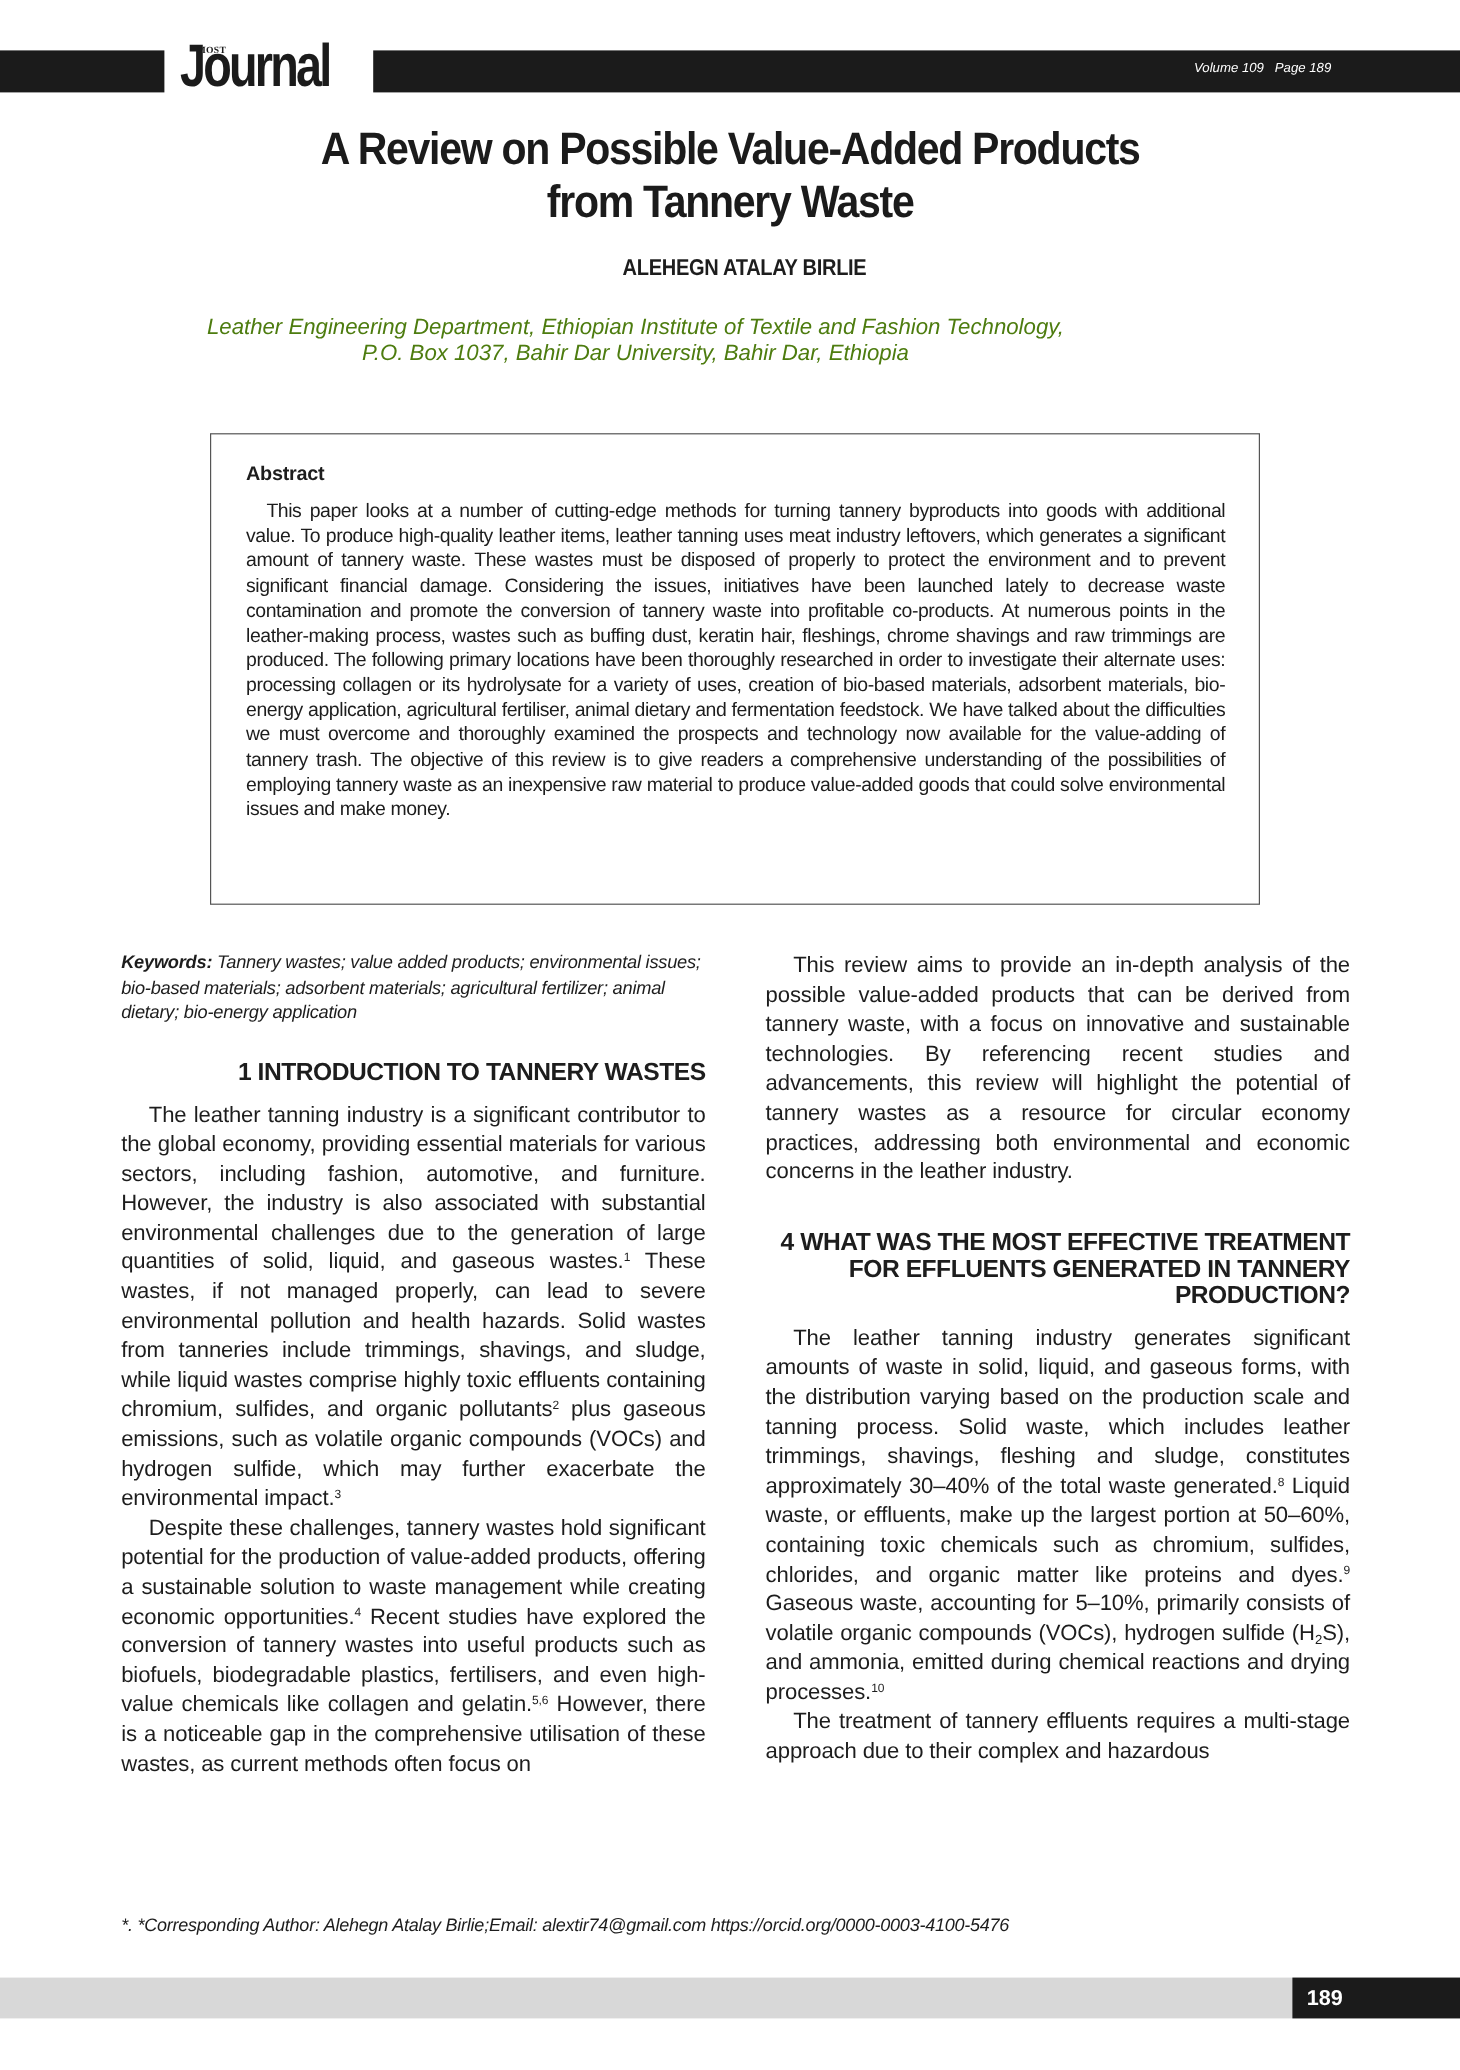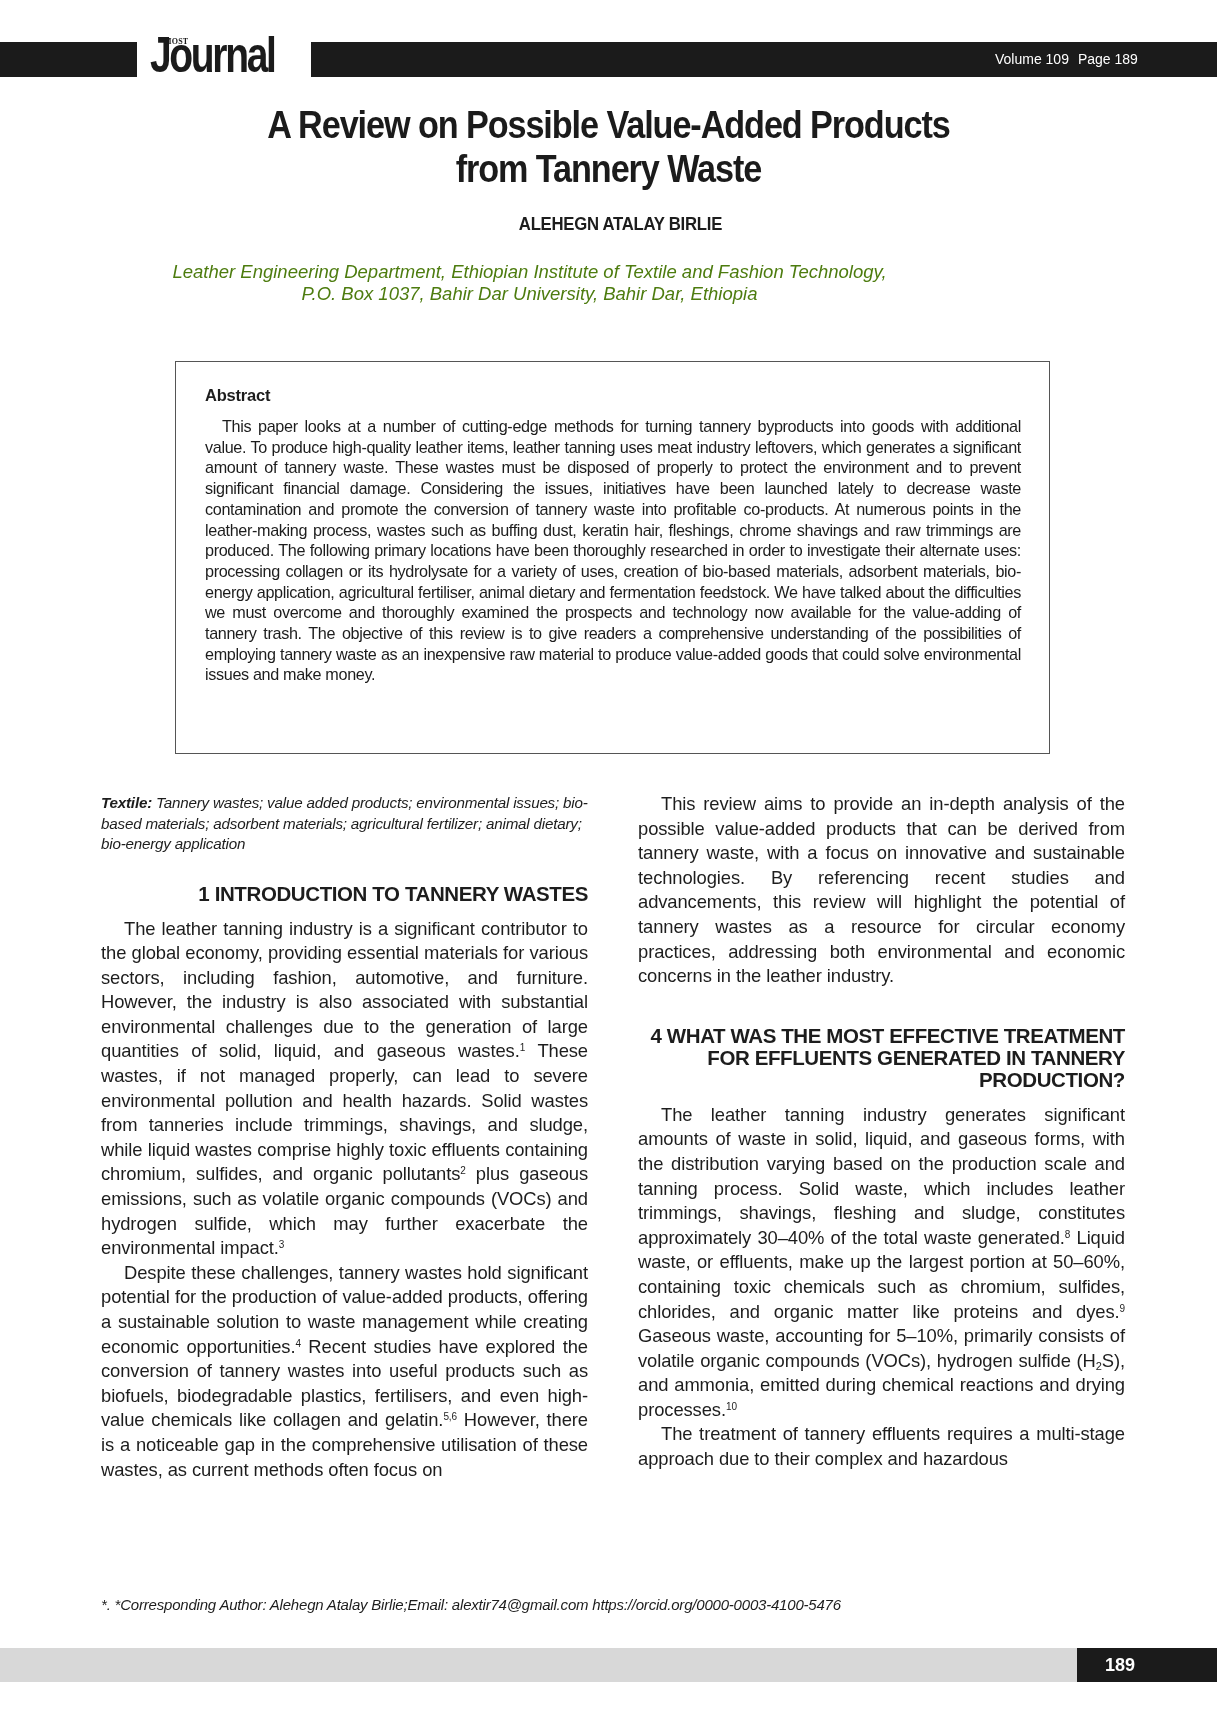--- a/index.html
+++ b/index.html
@@ -13,7 +13,7 @@
     .logo { position: absolute; left: 150px; top: 32px; height: 56px; }
     .logo-sltc { position: absolute; left: 14px; top: 5px; font-family: "Liberation Serif", serif; font-size: 8px; font-weight: bold; letter-spacing: 0.2px; color:#1b1b1b; }
     .logo-word { position: absolute; left: 0; top: -6px; font-family: "Liberation Sans", sans-serif; font-size: 50px; font-weight: bold; letter-spacing: -3px; transform: scaleX(0.78); transform-origin: left top; color:#1b1b1b; white-space: nowrap; }
-    .vol-page { position: absolute; left: 995px; top: 51px; color: #ffffff; font-size: 14px; white-space: nowrap; }
+    .vol-page { position: absolute; left: 995px; top: 51px; color: #ffffff; font-style: italic; font-size: 11px; white-space: nowrap; }
     .vol-page span + span { margin-left: 9px; }
 
     

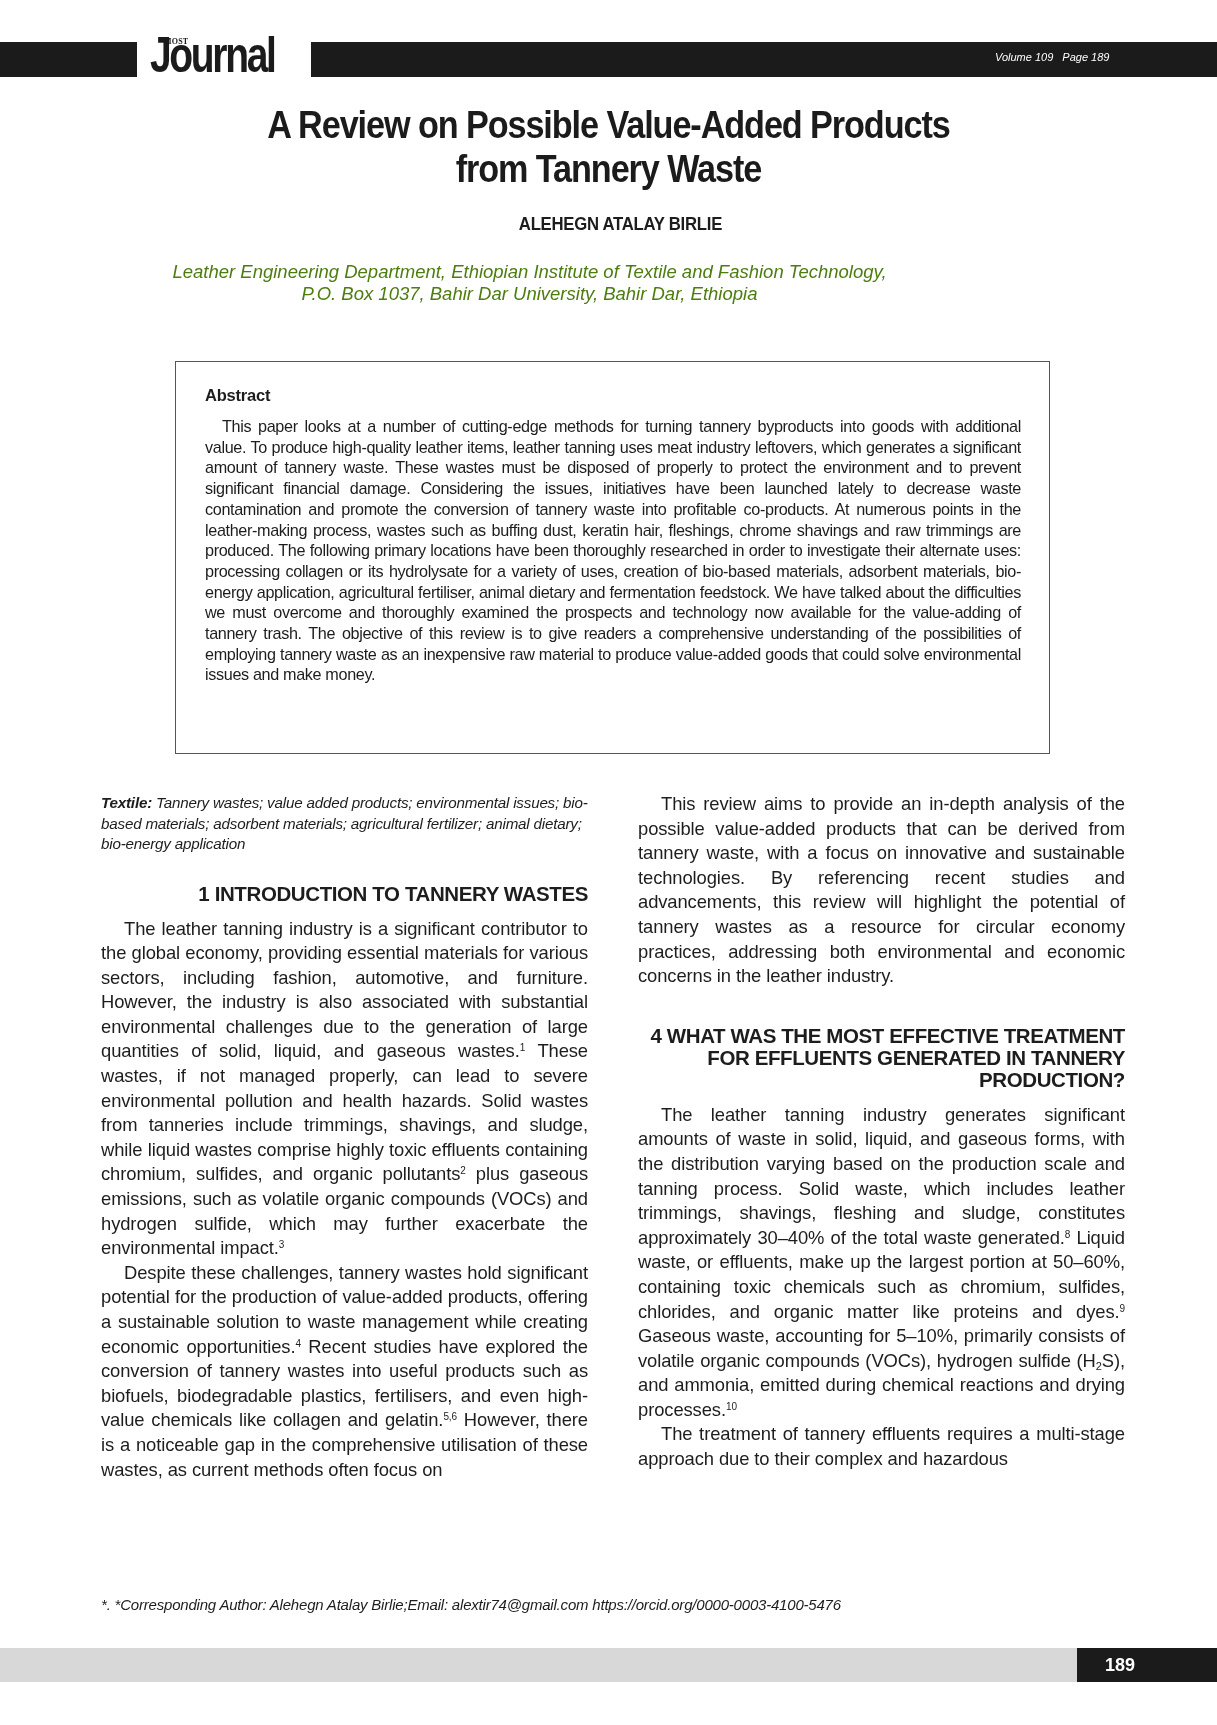--- a/index.html
+++ b/index.html
@@ -75,7 +75,7 @@
 </div>
 
 <div class="col col-left">
-  <div class="kw"><b>Textile:</b><span> Tannery wastes; value added products; environmental issues; bio-based materials; adsorbent materials; agricultural fertilizer; animal dietary; bio-energy application</span></div>
+  <div class="kw"><b>Keywords:</b><span> Tannery wastes; value added products; environmental issues; bio-based materials; adsorbent materials; agricultural fertilizer; animal dietary; bio-energy application</span></div>
   <div class="sec-head">1 INTRODUCTION TO TANNERY WASTES</div>
   <p class="ind">The leather tanning industry is a significant contributor to the global economy, providing essential materials for various sectors, including fashion, automotive, and furniture. However, the industry is also associated with substantial environmental challenges due to the generation of large quantities of solid, liquid, and gaseous wastes.<sup>1</sup> These wastes, if not managed properly, can lead to severe environmental pollution and health hazards. Solid wastes from tanneries include trimmings, shavings, and sludge, while liquid wastes comprise highly toxic effluents containing chromium, sulfides, and organic pollutants<sup>2</sup> plus gaseous emissions, such as volatile organic compounds (VOCs) and hydrogen sulfide, which may further exacerbate the environmental impact.<sup>3</sup></p>
   <p class="ind">Despite these challenges, tannery wastes hold significant potential for the production of value-added products, offering a sustainable solution to waste management while creating economic opportunities.<sup>4</sup> Recent studies have explored the conversion of tannery wastes into useful products such as biofuels, biodegradable plastics, fertilisers, and even high-value chemicals like collagen and gelatin.<sup>5,6</sup> However, there is a noticeable gap in the comprehensive utilisation of these wastes, as current methods often focus on</p>

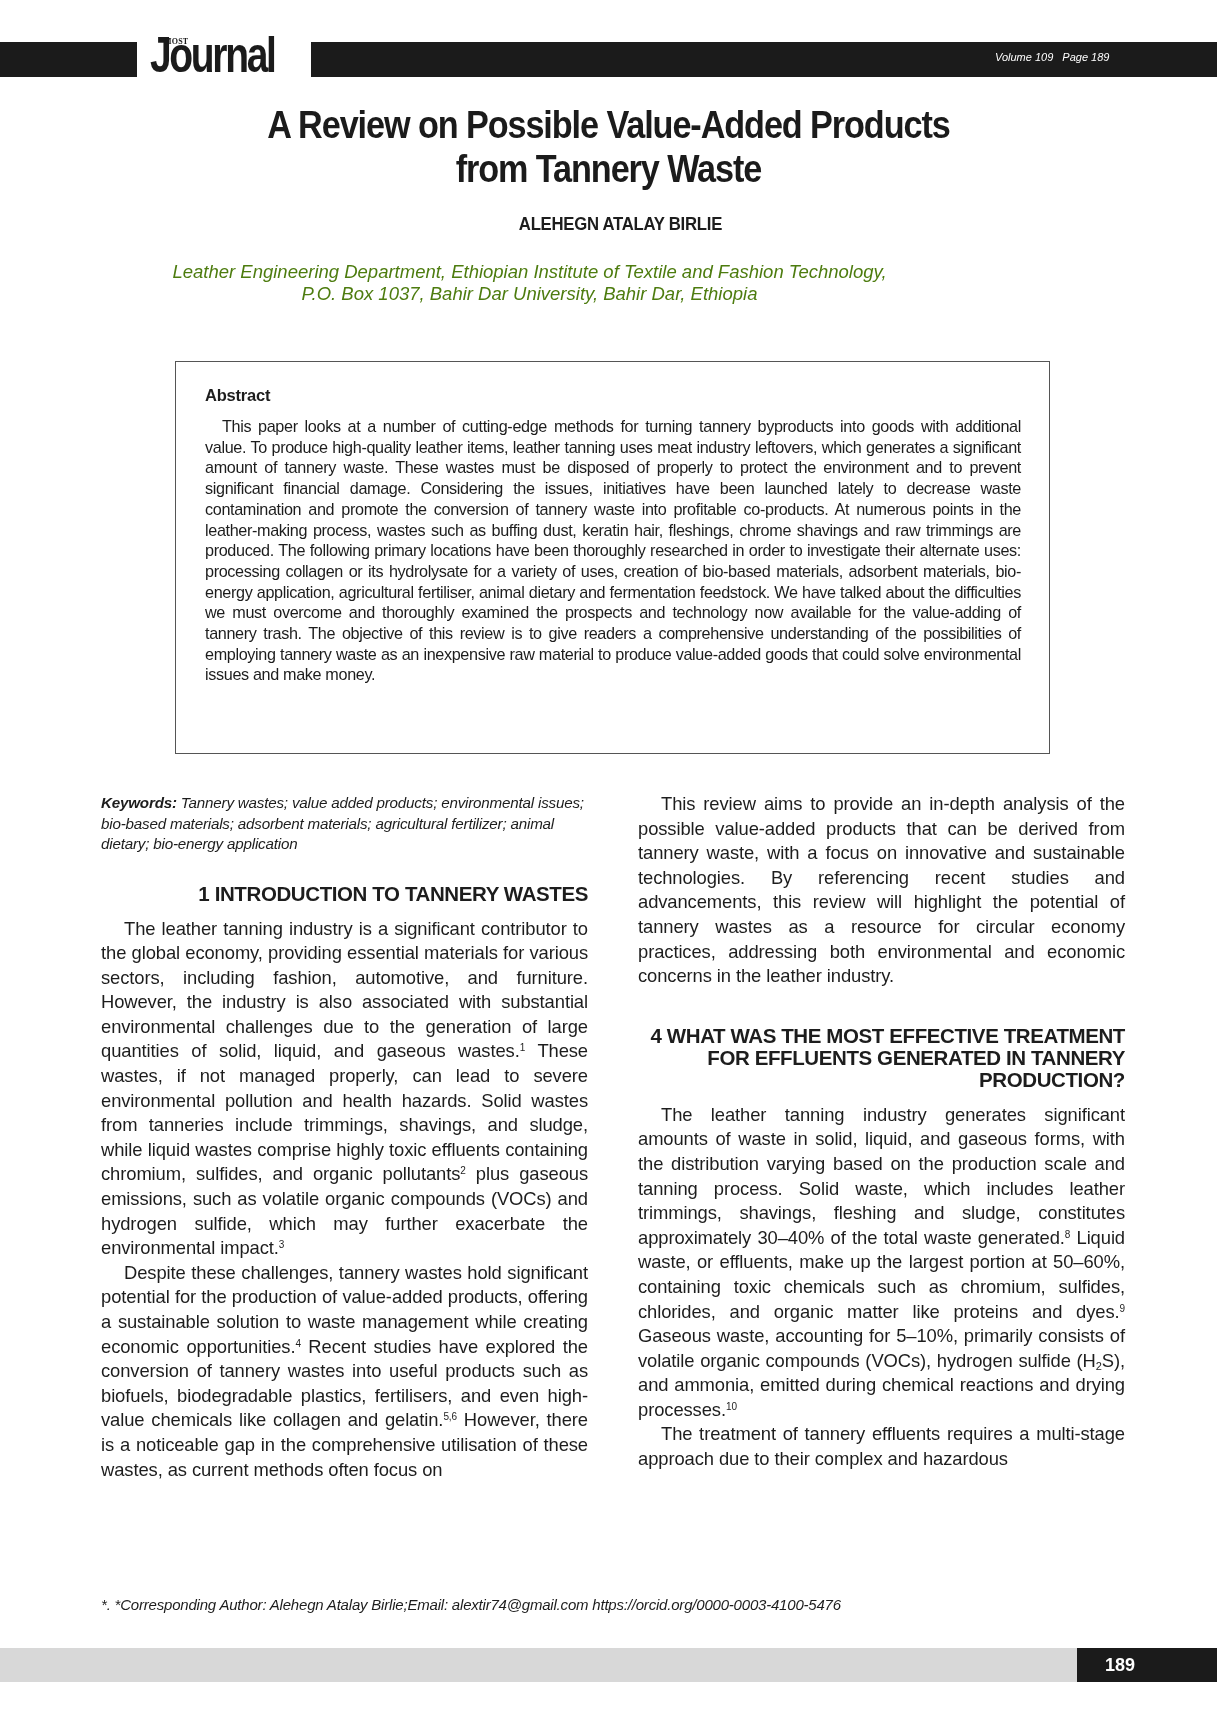--- a/index.html
+++ b/index.html
@@ -44,7 +44,7 @@
     
     .footnote { position: absolute; left: 101px; top: 1596px; font-style: italic; font-size: 15px; white-space: nowrap; letter-spacing: -0.2px; }
     .foot-bar { position: absolute; left: 0; top: 1648px; width: 1217px; height: 34px; background: #d8d8d8; }
-    .foot-page { position: absolute; left: 1077px; top: 1648px; width: 140px; height: 34px; background: #1b1b1b; color: #fff; font-weight: bold; font-size: 18px; line-height: 34px; box-sizing: border-box; padding-left: 28px; }
+    .foot-page { position: absolute; left: 1077px; top: 1648px; width: 140px; height: 34px; background: #1b1b1b; color: #fff; font-weight: bold; font-size: 18px; line-height: 34px; box-sizing: border-box; padding-left: 12px; }
   </style>
 </head>
 <body>

